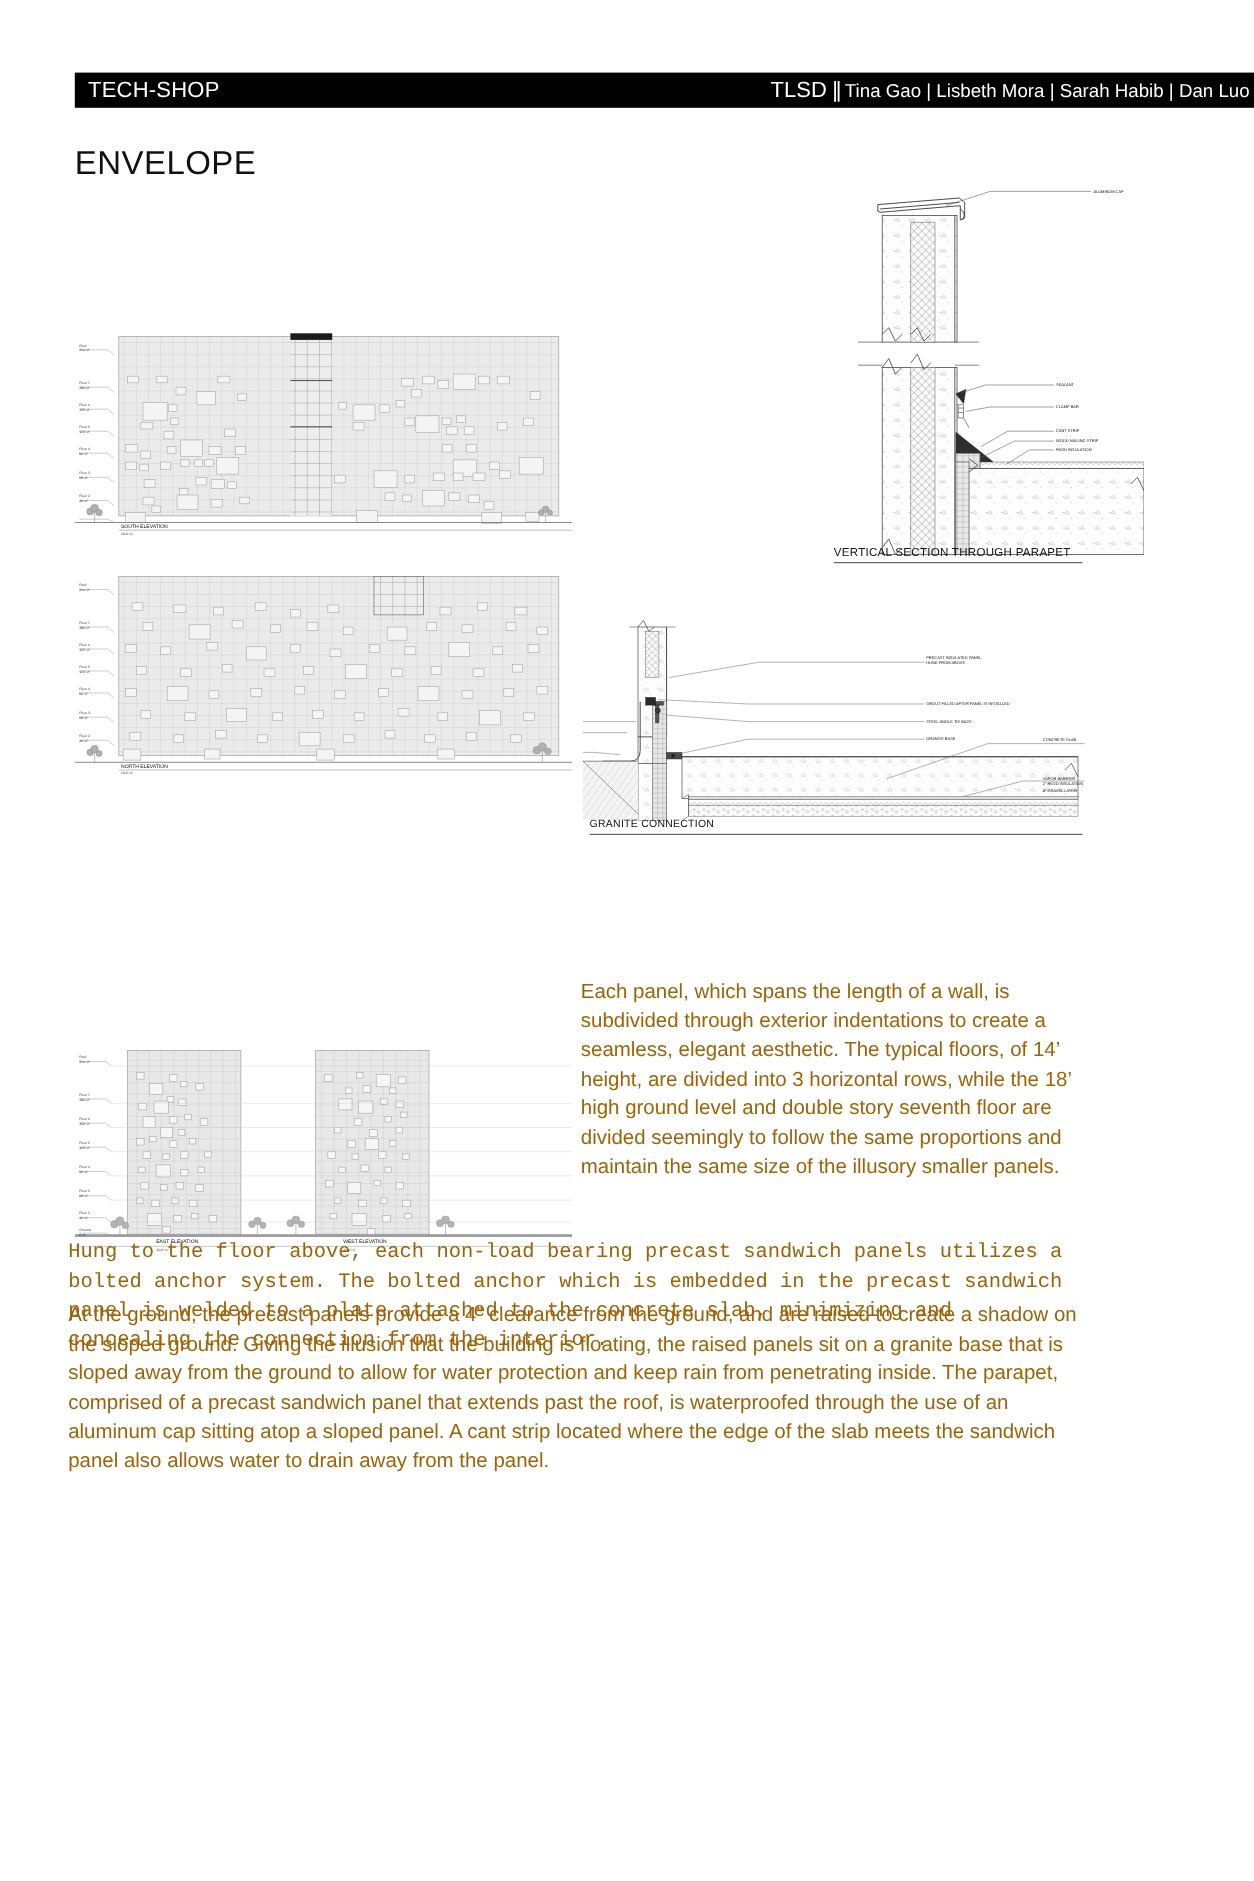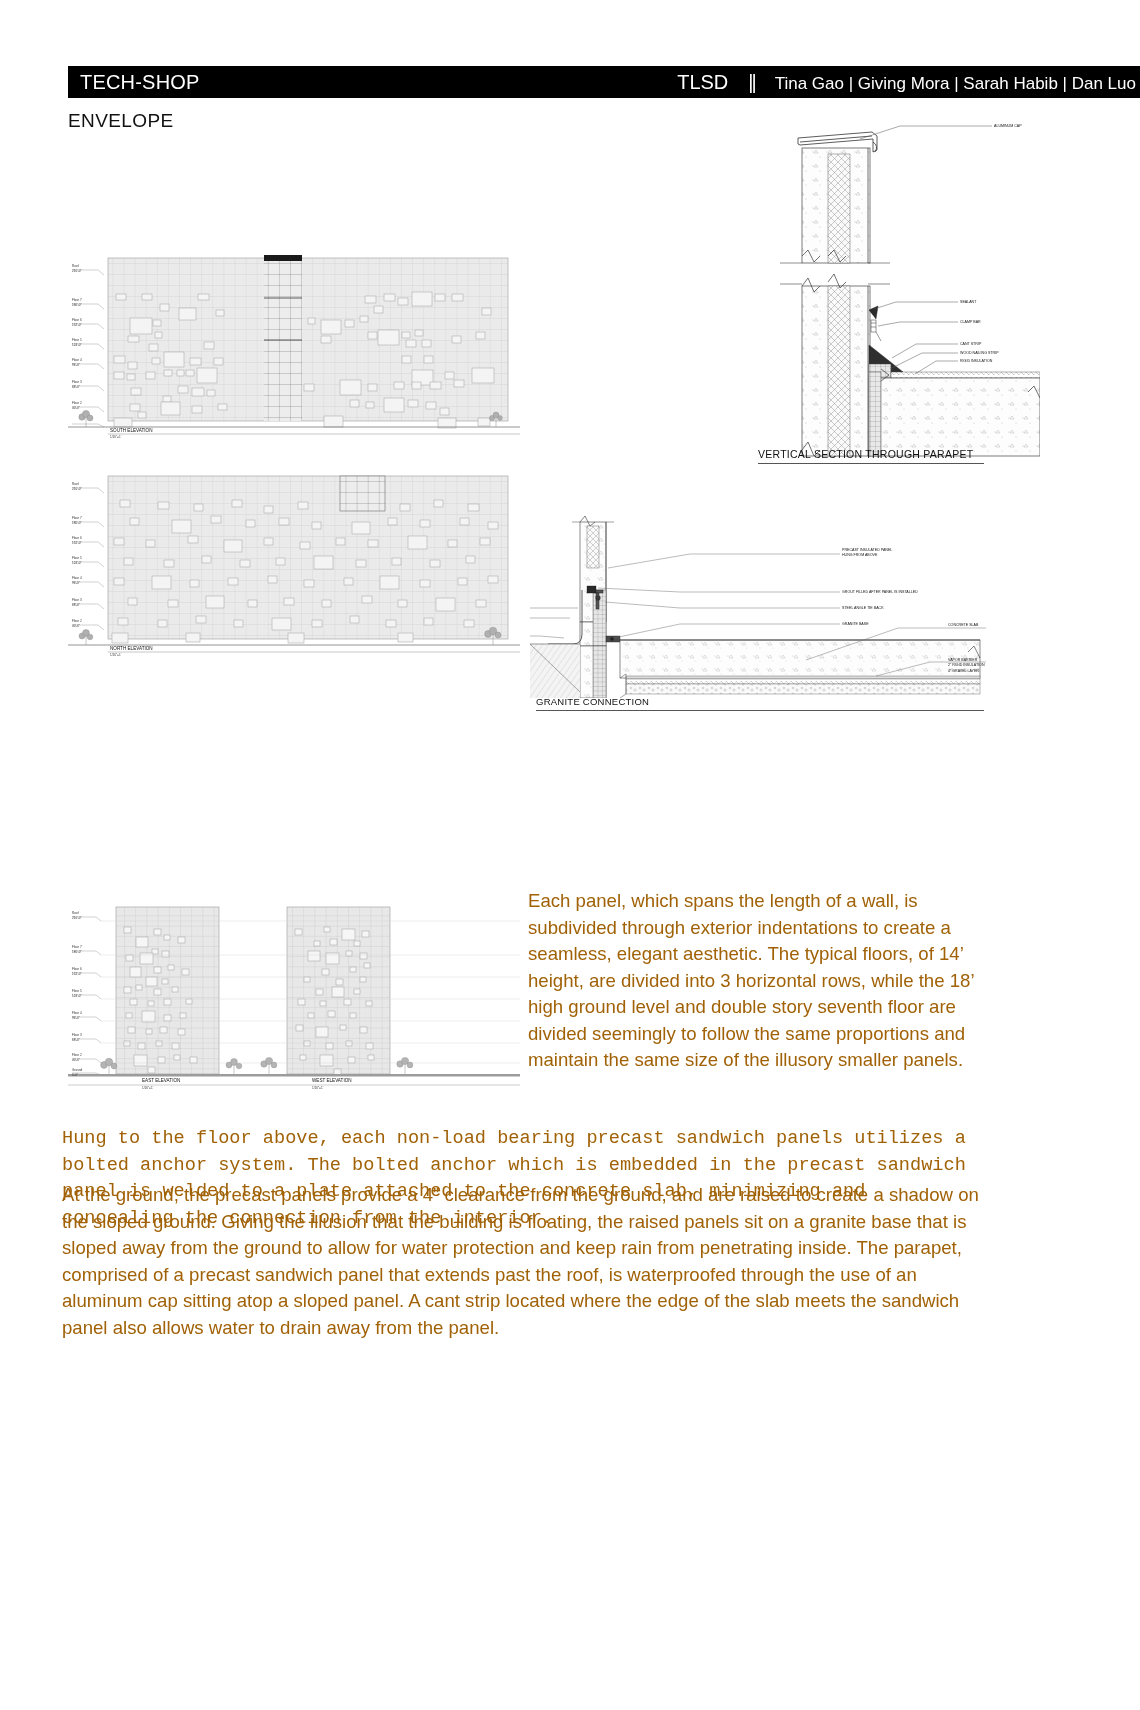--- a/index.html
+++ b/index.html
@@ -21,7 +21,7 @@
     padding: 0 10px 0 12px;
   }
   .header-left { font-size: 20px; letter-spacing: .2px; white-space: nowrap; }
-  .header-right { font-size: 17px; white-space: nowrap; display:flex; align-items:baseline; gap:20px;}
+  .header-right { font-size: 17px; white-space: nowrap; display:flex; align-items:baseline; gap:5px;}
   .hdr-tlsd { font-size: 20px; }
   .hdr-bars { font-size:20px; letter-spacing:-2px; }
 

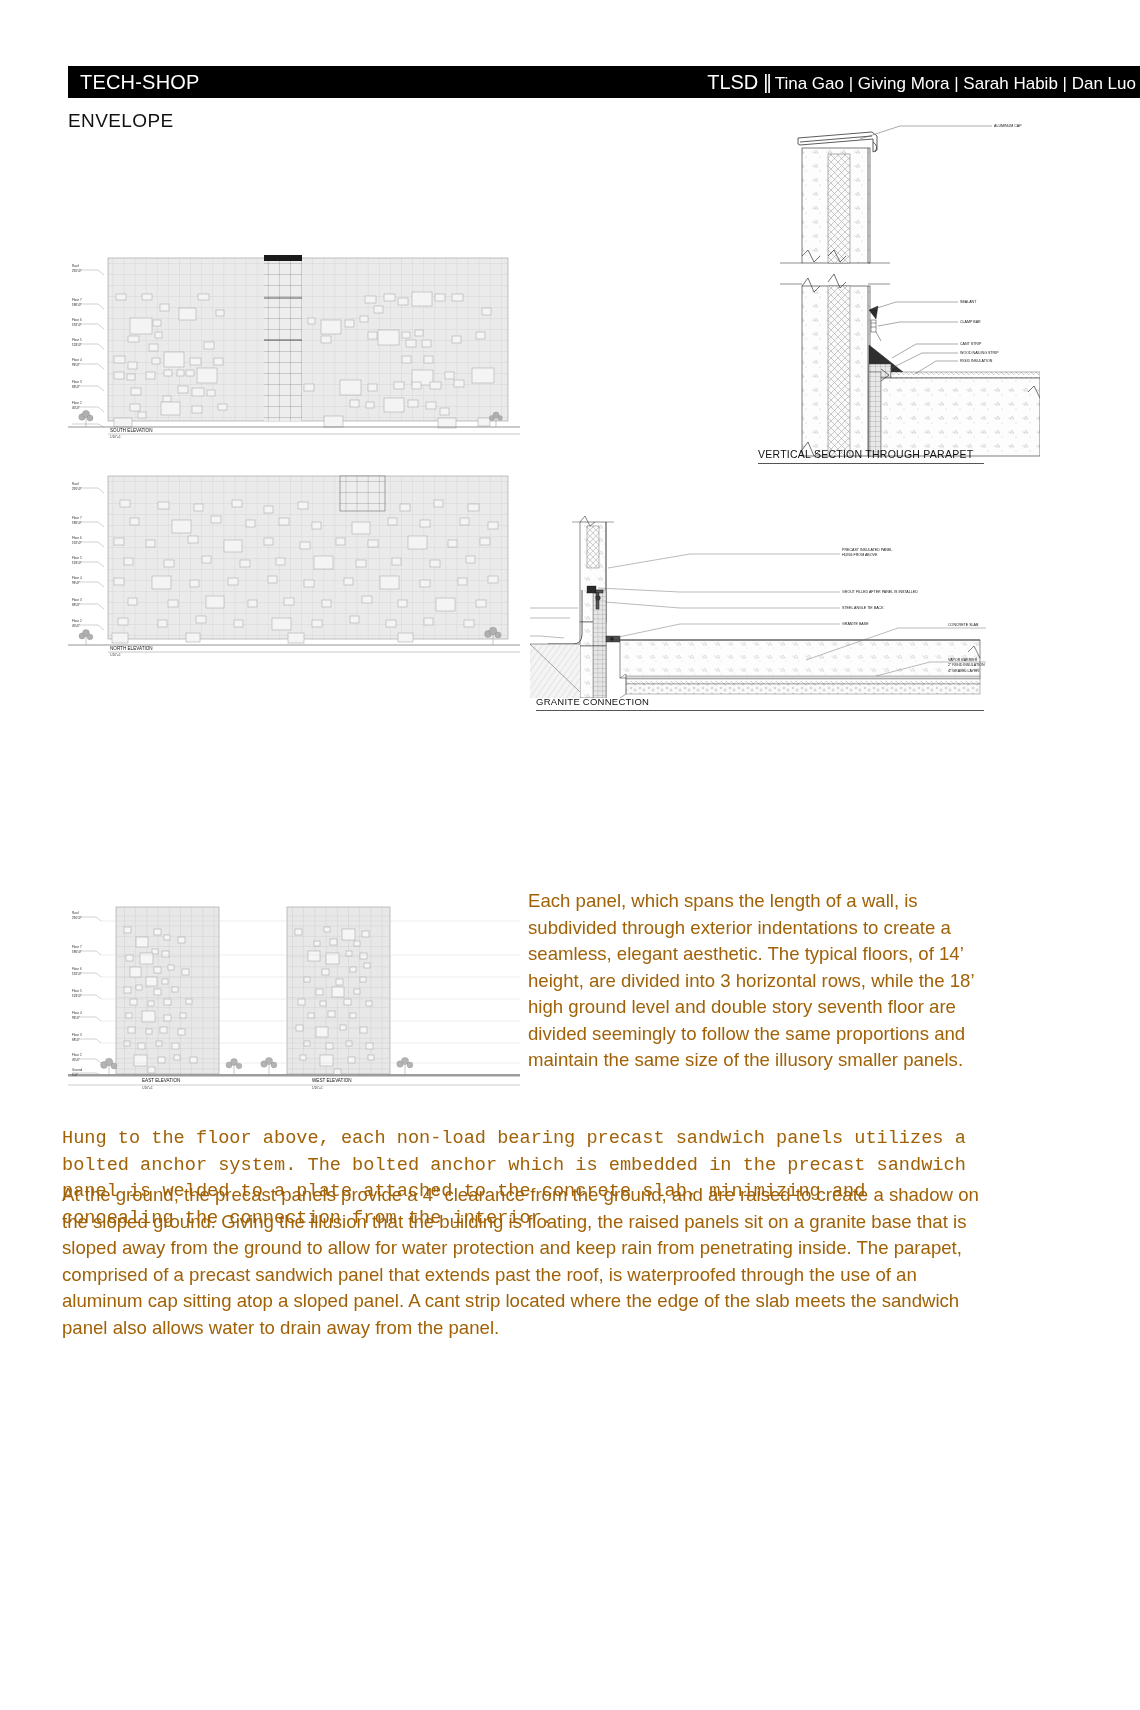--- a/index.html
+++ b/index.html
@@ -66,7 +66,7 @@
     <span class="header-right">
       <span class="hdr-tlsd">TLSD</span>
       <span class="hdr-bars">||</span>
-      <span>Tina Gao | Giving Mora | Sarah Habib | Dan Luo</span>
+      <span>Tina Gao | Lisbeth Mora | Sarah Habib | Dan Luo</span>
     </span>
   </div>
 

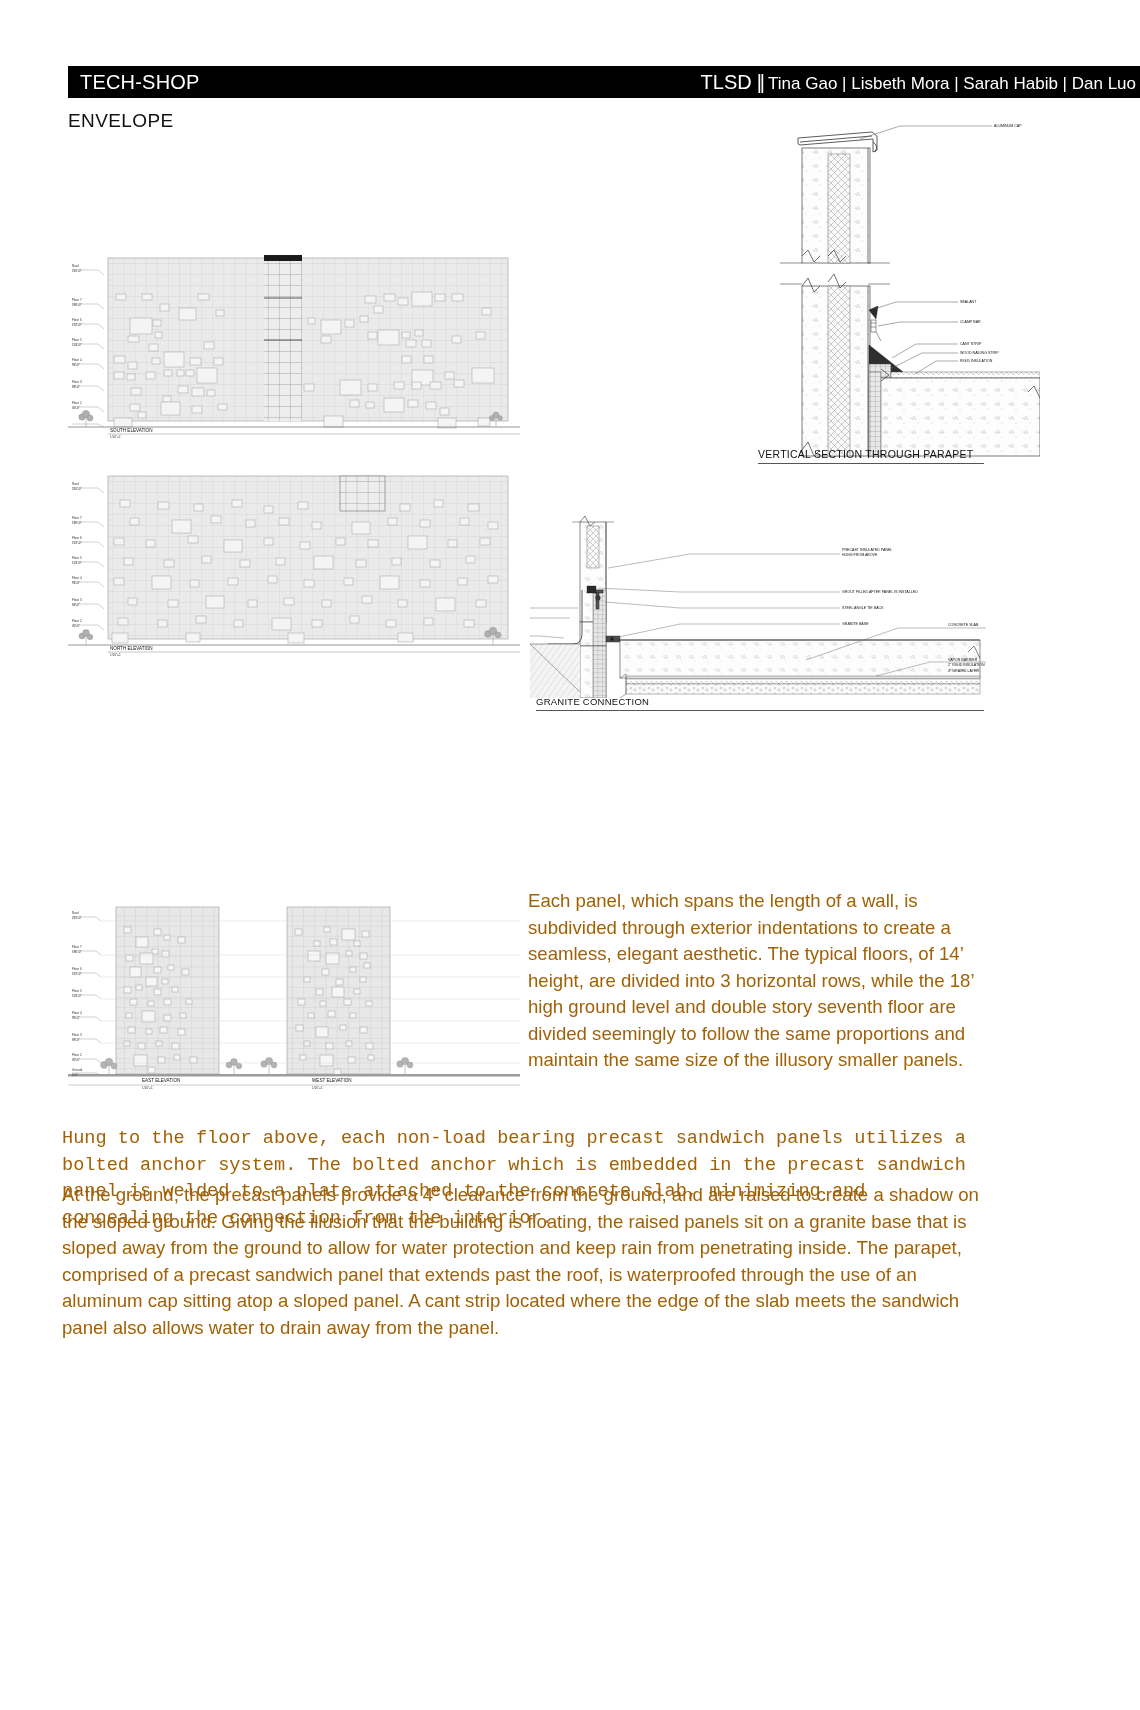--- a/index.html
+++ b/index.html
@@ -27,8 +27,8 @@
 
   
   .section-title {
-    position: absolute; left: 68px; top: 110px;
-    font-size: 19px; letter-spacing: .4px; color:#111;
+    position: absolute; left: 68px; top: 132px;
+    font-size: 30px; letter-spacing: .4px; color:#111;
   }
 
   

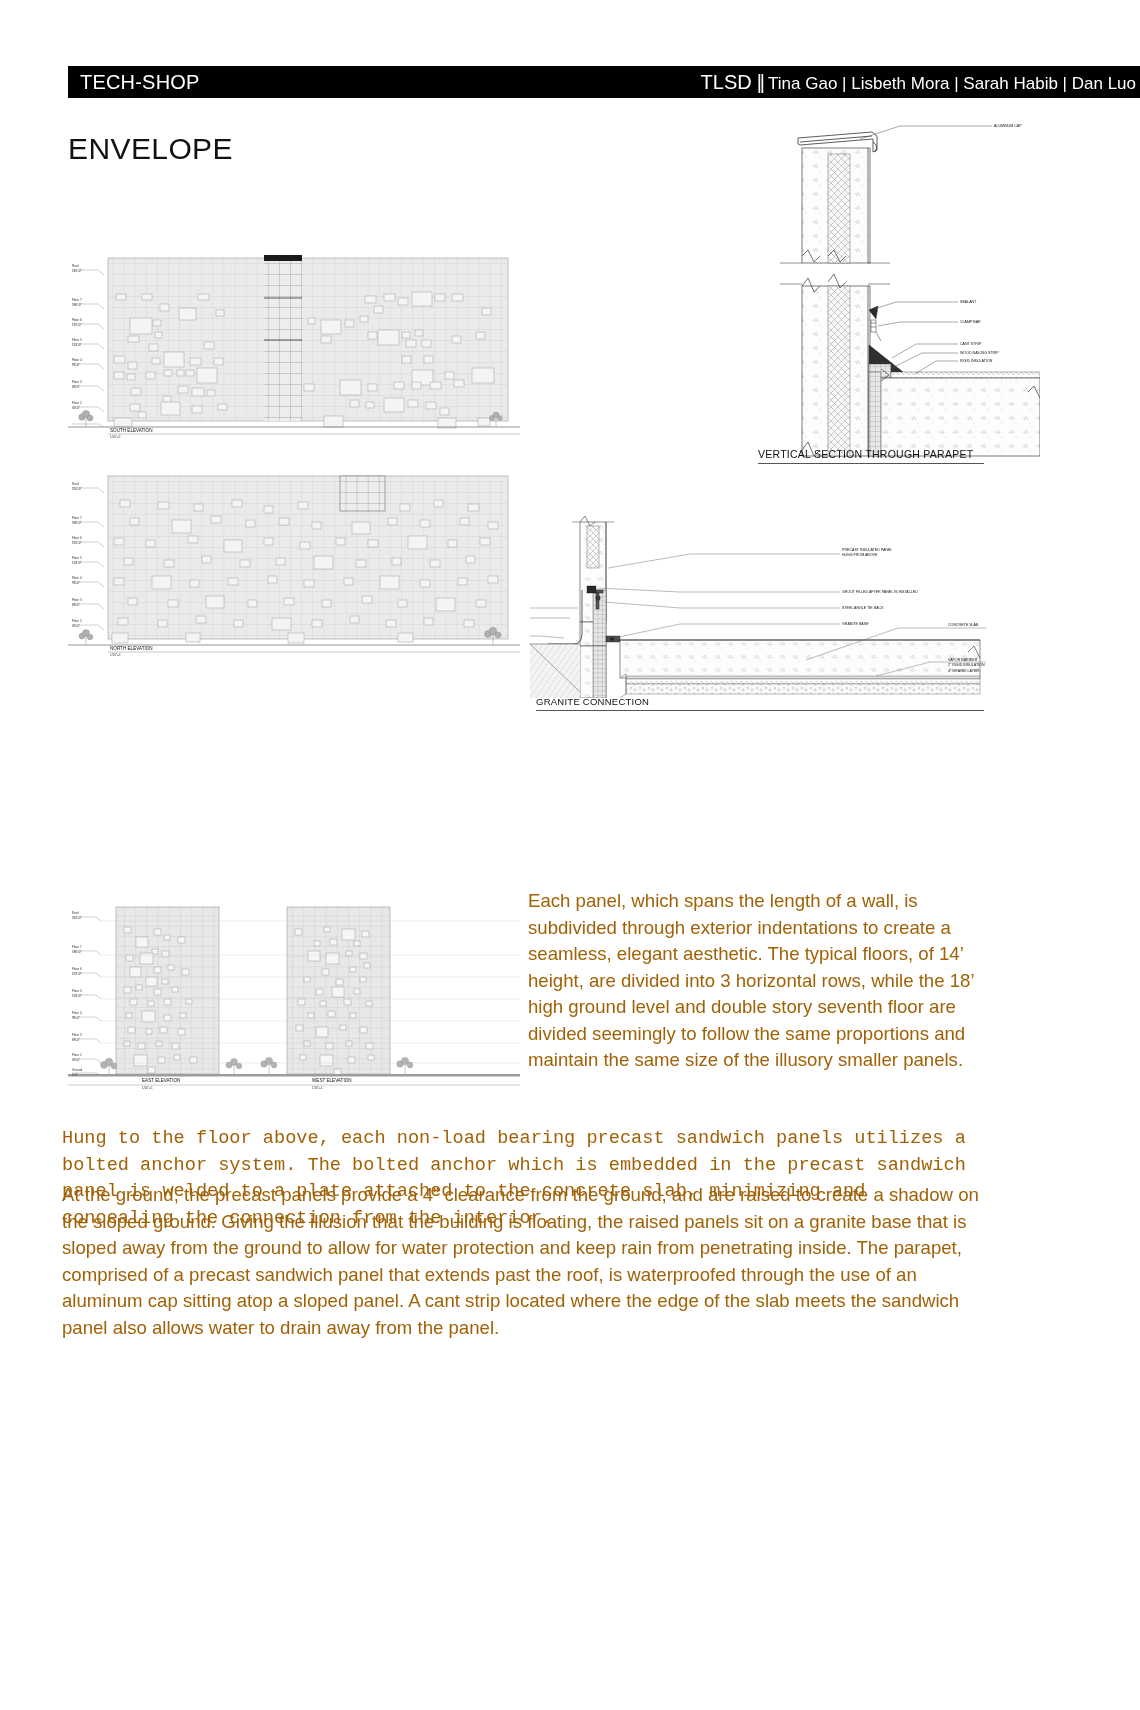--- a/index.html
+++ b/index.html
@@ -32,7 +32,7 @@
   }
 
   
-  .dwg { position: absolute; }
+  .dwg { position: absolute; margin-top: 48px; }
   .dwg svg { display:block; }
 
   .det-title { font-size: 10.5px; letter-spacing:.25px; color:#111; }

